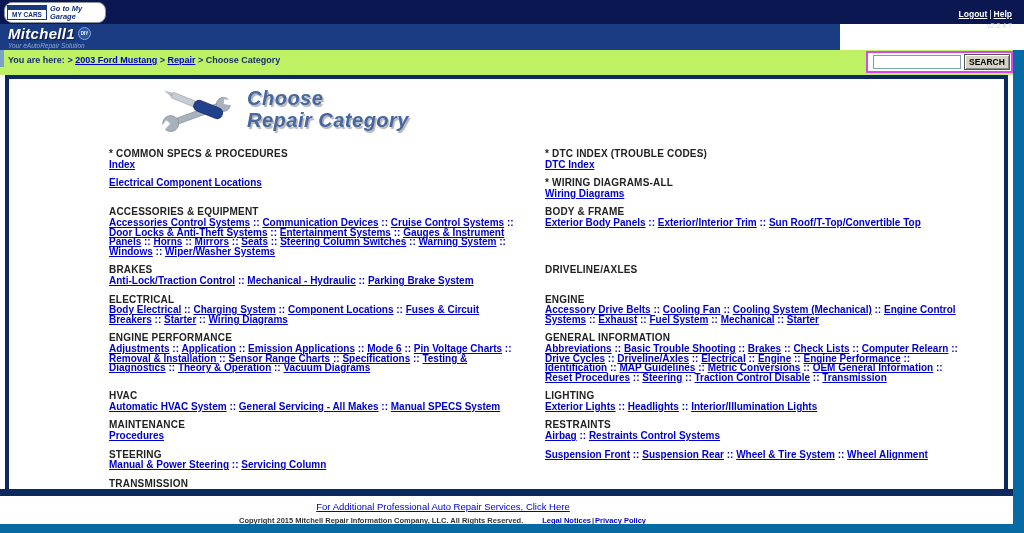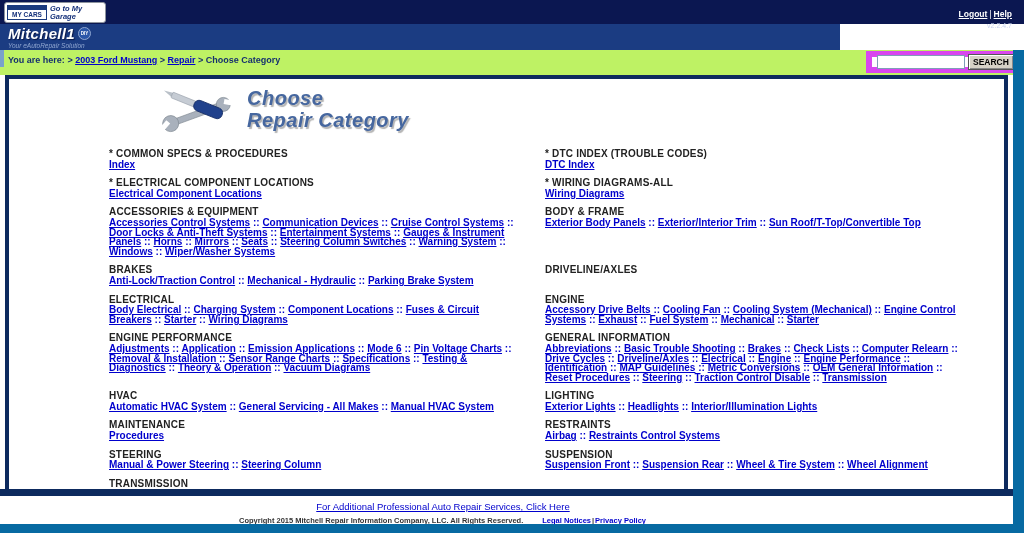--- a/index.html
+++ b/index.html
@@ -9,7 +9,7 @@
   
   .topbar { position:absolute; left:0; top:0; width:1024px; height:24px; background:#0b1751; }
   .plate { position:absolute; left:4px; top:2px; width:102px; height:21px; background:#fff;
-           border:1px solid #8d949e; border-radius:3px; display:flex; align-items:center; cursor:pointer; }
+           border:1px solid #8d949e; border-radius:8px; display:flex; align-items:center; cursor:pointer; }
   .plate-tag { width:40px; height:15px; margin-left:2px; border:1px solid #1a3a7e; background:#fff;
                display:flex; flex-direction:column; }
   .plate-tag-band { height:4px; background:#1a3a7e; }

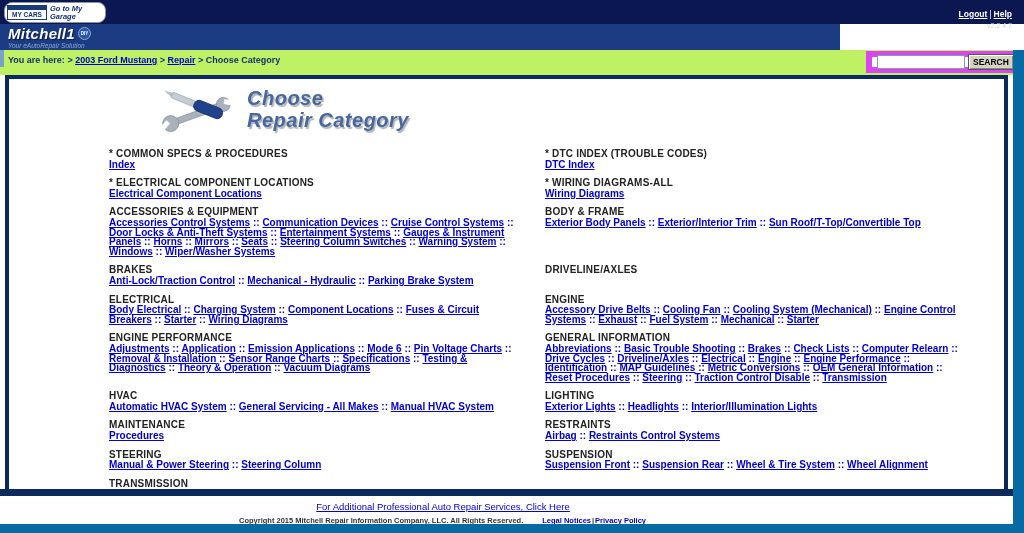--- a/index.html
+++ b/index.html
@@ -47,7 +47,7 @@
   .breadcrumb a { color:#0000cc; text-decoration:underline; }
   .bc-sep { color:#16306f; }
   .searchbox { position:absolute; left:866px; top:1px; width:147px; height:22px; background:#fff;
-               border:6px solid #d946ef; display:flex; align-items:center; }
+               border:2px solid #d946ef; display:flex; align-items:center; }
   .searchbox input { width:88px; height:14px; margin-left:5px; border:1px solid #7f9db9; font-size:9px; padding:0 2px; }
   .searchbox button { margin-left:3px; height:16px; font-size:8.5px; font-weight:bold; color:#000;
                       background:#d6d2c6; border:1px solid #555; padding:0 4px;

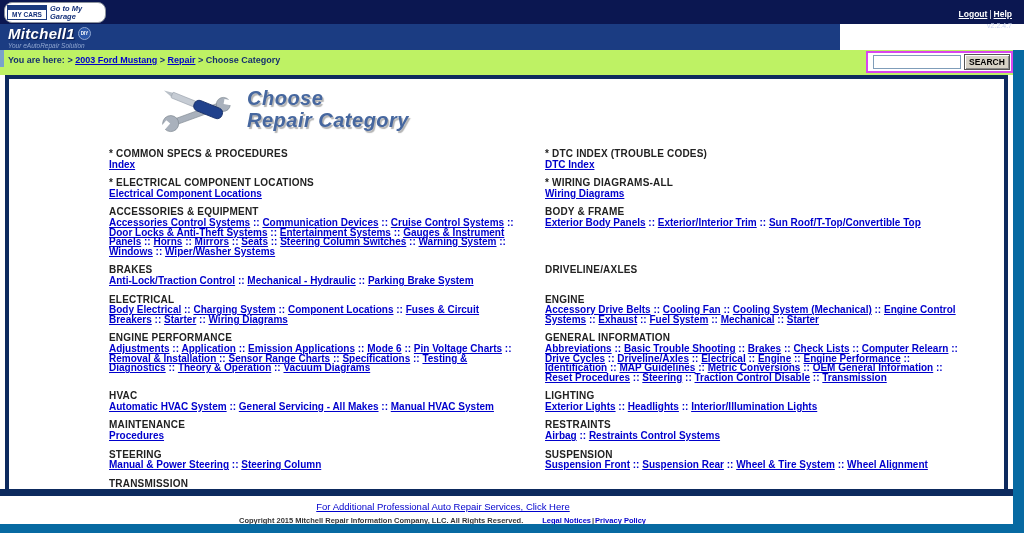--- a/index.html
+++ b/index.html
@@ -161,7 +161,6 @@
           <div class="cat-links"><a href="#" class="cat-link">DTC Index</a></div>
         </div>
         <div class="cat-cell">
-          <div class="cat-title">* ELECTRICAL COMPONENT LOCATIONS</div>
           <div class="cat-links"><a href="#" class="cat-link">Electrical Component Locations</a></div>
         </div>
         <div class="cat-cell">

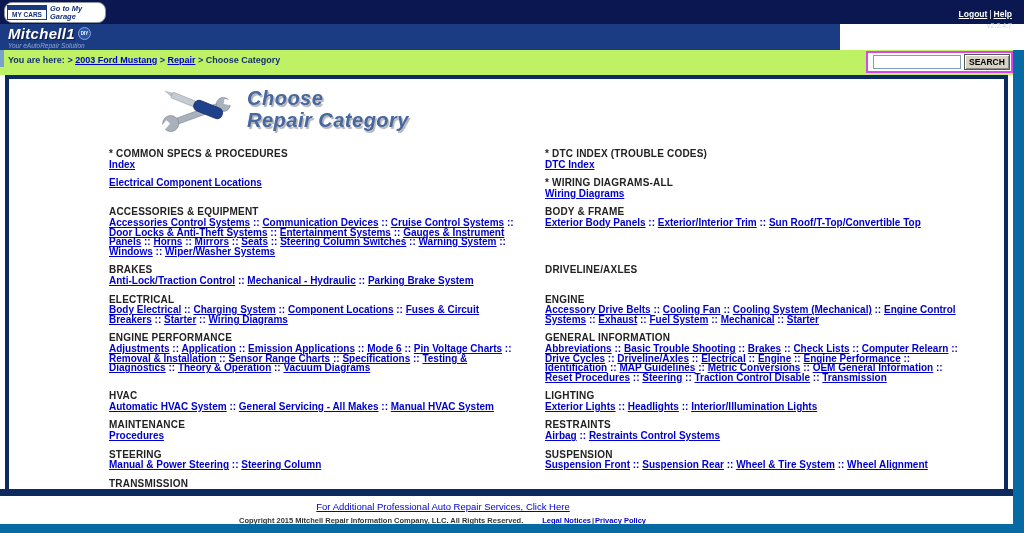--- a/index.html
+++ b/index.html
@@ -200,7 +200,7 @@
         </div>
         <div class="cat-cell">
           <div class="cat-title">HVAC</div>
-          <div class="cat-links"><a href="#" class="cat-link">Automatic HVAC System</a><span class="sep"> :: </span><a href="#" class="cat-link">General Servicing - All Makes</a><span class="sep"> :: </span><a href="#" class="cat-link">Manual HVAC System</a></div>
+          <div class="cat-links"><a href="#" class="cat-link">Automatic HVAC System</a><span class="sep"> :: </span><a href="#" class="cat-link">General Servicing - All Makes</a><span class="sep"> :: </span><a href="#" class="cat-link">Manual SPECS System</a></div>
         </div>
         <div class="cat-cell">
           <div class="cat-title">LIGHTING</div>

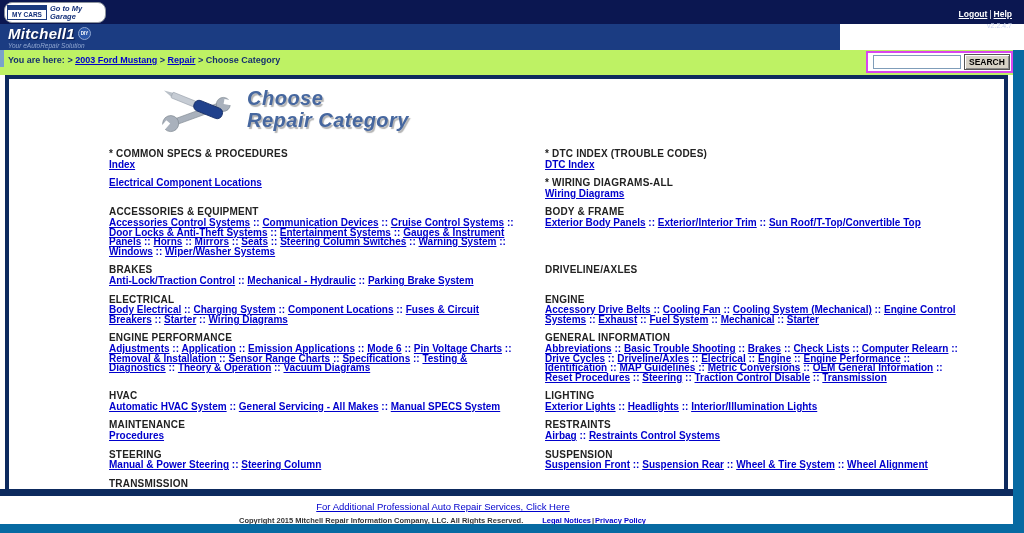--- a/index.html
+++ b/index.html
@@ -219,7 +219,6 @@
           <div class="cat-links"><a href="#" class="cat-link">Manual &amp; Power Steering</a><span class="sep"> :: </span><a href="#" class="cat-link">Steering Column</a></div>
         </div>
         <div class="cat-cell">
-          <div class="cat-title">SUSPENSION</div>
           <div class="cat-links"><a href="#" class="cat-link">Suspension Front</a><span class="sep"> :: </span><a href="#" class="cat-link">Suspension Rear</a><span class="sep"> :: </span><a href="#" class="cat-link">Wheel &amp; Tire System</a><span class="sep"> :: </span><a href="#" class="cat-link">Wheel Alignment</a></div>
         </div>
         <div class="cat-cell">

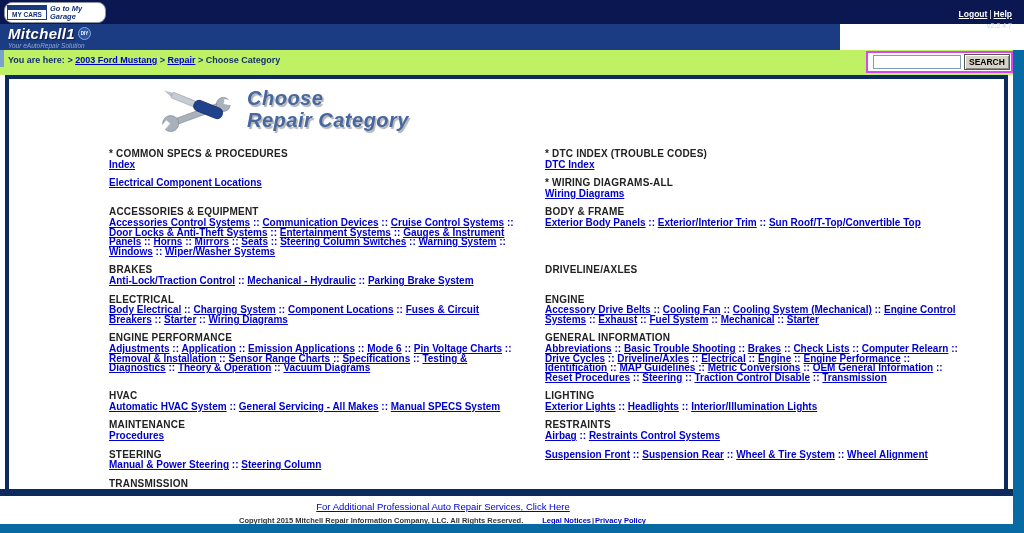--- a/index.html
+++ b/index.html
@@ -216,7 +216,7 @@
         </div>
         <div class="cat-cell">
           <div class="cat-title">STEERING</div>
-          <div class="cat-links"><a href="#" class="cat-link">Manual &amp; Power Steering</a><span class="sep"> :: </span><a href="#" class="cat-link">Steering Column</a></div>
+          <div class="cat-links"><a href="#" class="cat-link">Manual &amp; Power Steering</a><span class="sep"> :: </span><a href="#" class="cat-link">Servicing Column</a></div>
         </div>
         <div class="cat-cell">
           <div class="cat-links"><a href="#" class="cat-link">Suspension Front</a><span class="sep"> :: </span><a href="#" class="cat-link">Suspension Rear</a><span class="sep"> :: </span><a href="#" class="cat-link">Wheel &amp; Tire System</a><span class="sep"> :: </span><a href="#" class="cat-link">Wheel Alignment</a></div>

